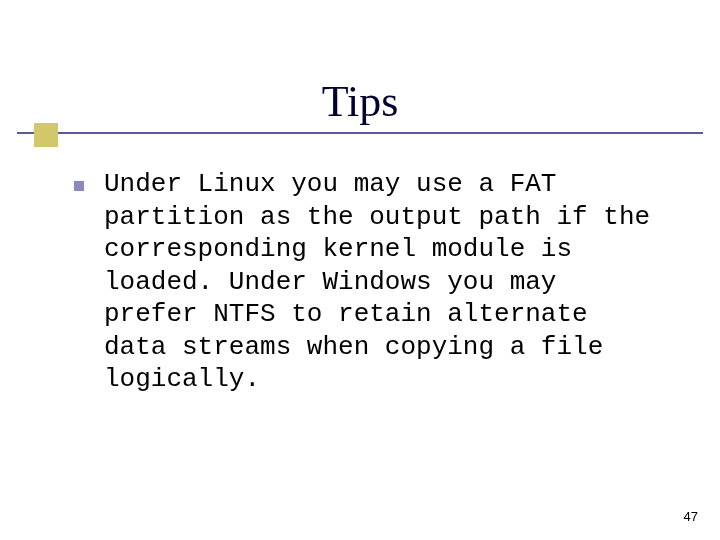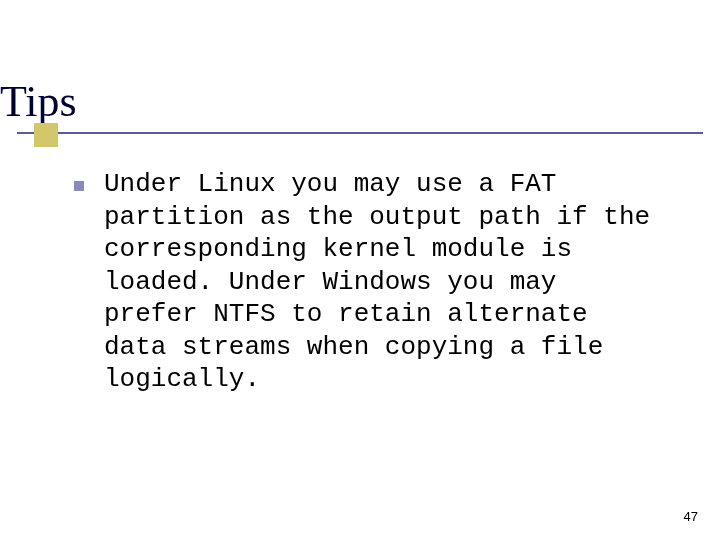--- a/index.html
+++ b/index.html
@@ -17,7 +17,7 @@
     top: 76px;
     left: 0;
     width: 720px;
-    text-align: left;
+    text-align: center;
   }
   .title {
     font-family: "Times New Roman", Times, serif;

